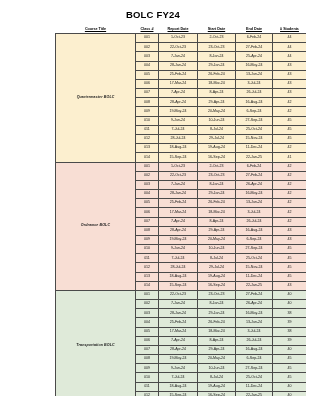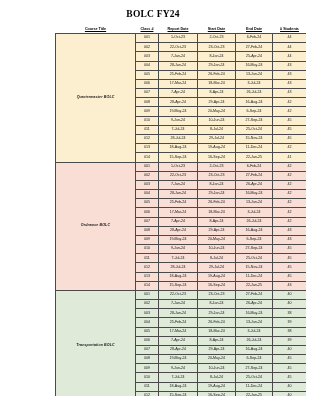--- a/index.html
+++ b/index.html
@@ -28,7 +28,7 @@
     padding-top: 9px;
     padding-bottom: 0px;
     color: #000000;
-    font-family: Liberation Serif, serif;
+    font-family: Liberation Sans, sans-serif;
   }
   #table-wrap {
     position: absolute;

